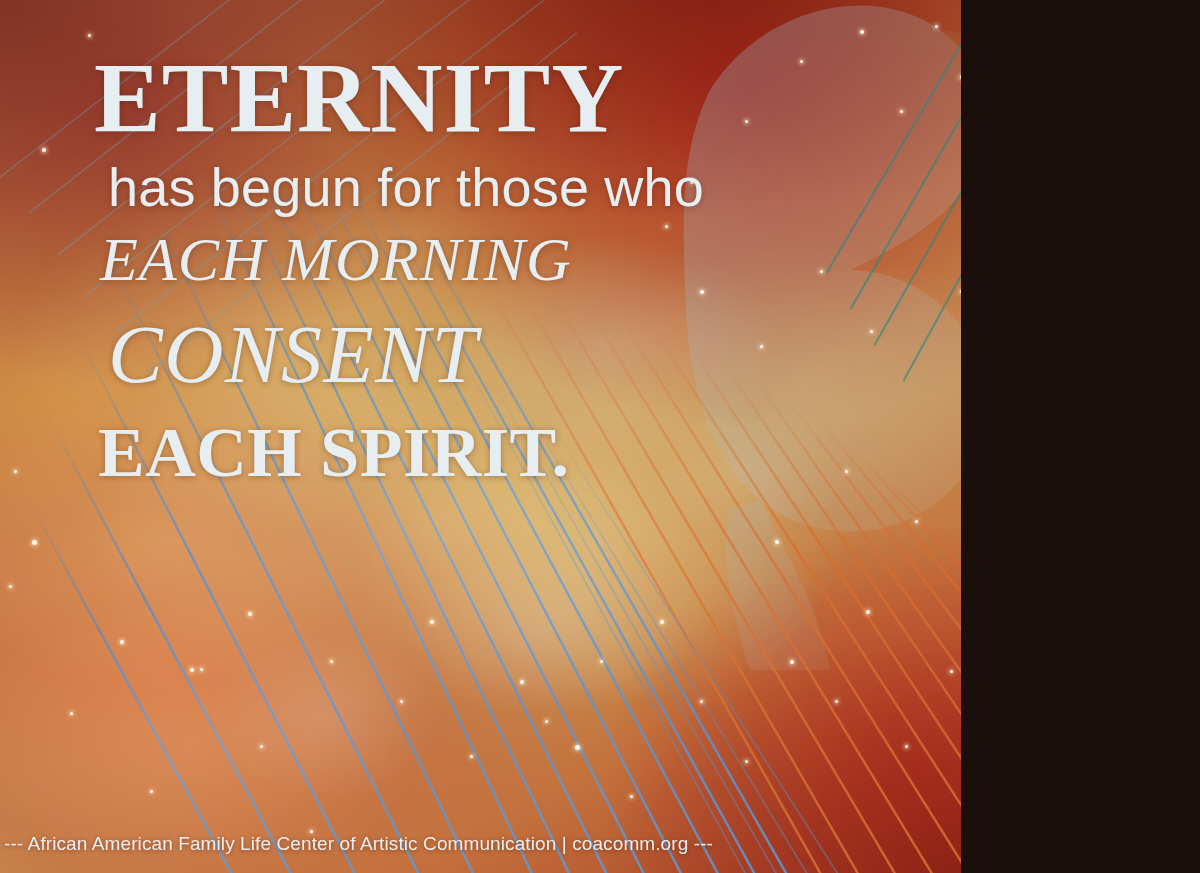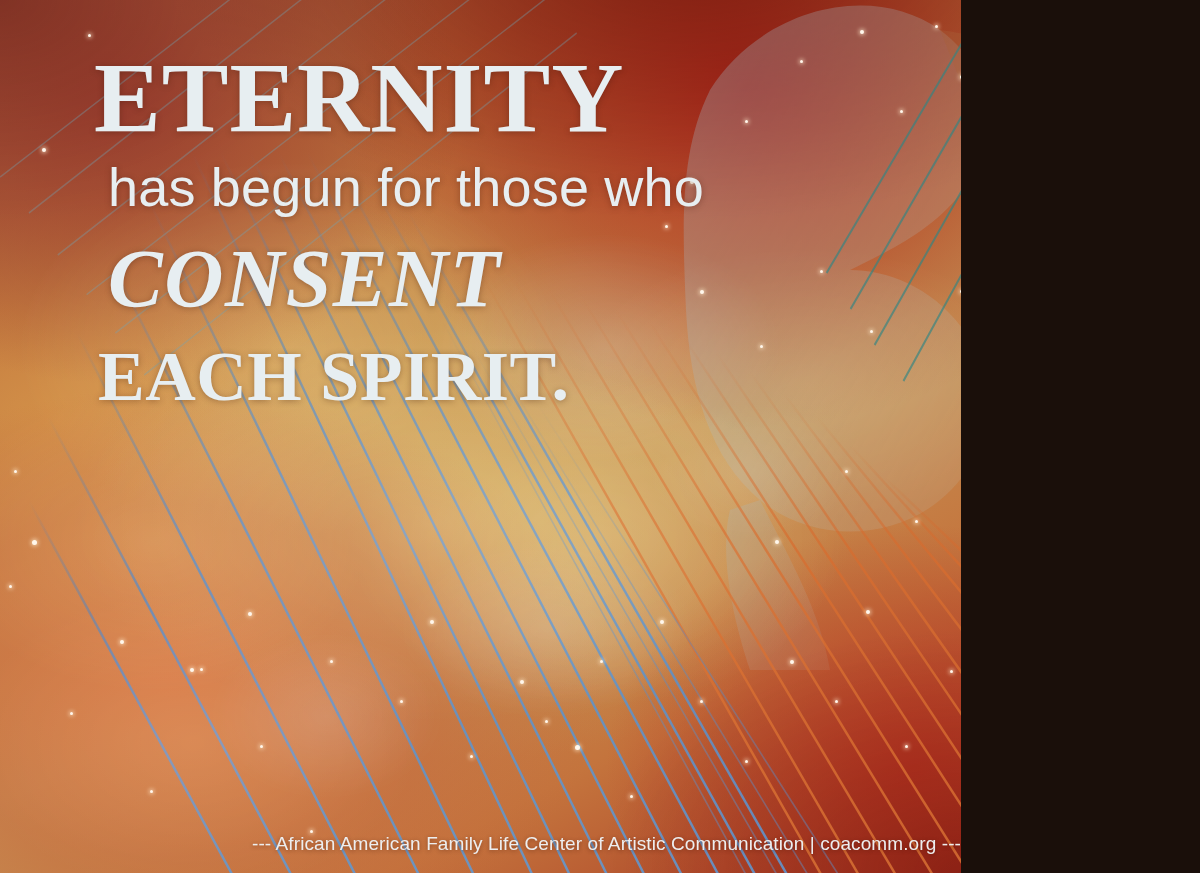--- a/index.html
+++ b/index.html
@@ -382,6 +382,7 @@
   <div class="quote">
     <div class="line l-eternity">ETERNITY</div>
     <div class="line l-hasbegun">has begun for those who</div>
+    <div class="line l-eachmorning">EACH MORNING</div>
     <div class="line l-consent">CONSENT</div>
     <div class="line l-holyspirit">EACH SPIRIT.</div>
   </div>

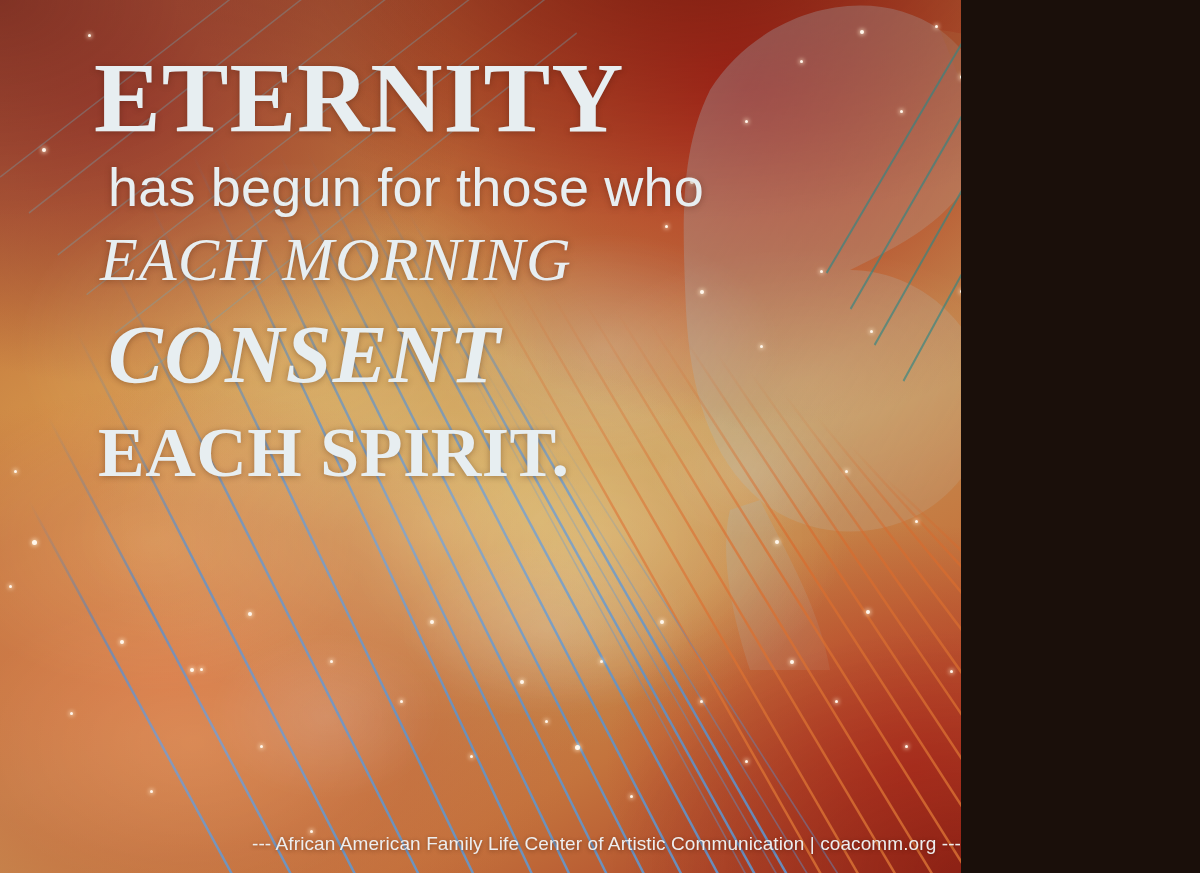--- a/index.html
+++ b/index.html
@@ -144,7 +144,7 @@
   .l-consent {
     font-family: "Liberation Serif", "DejaVu Serif", serif;
     font-style: italic;
-    font-weight: 700;
+    font-weight: 400;
     font-size: 82px;
     letter-spacing: 1.5px;
     margin-top: 24px;

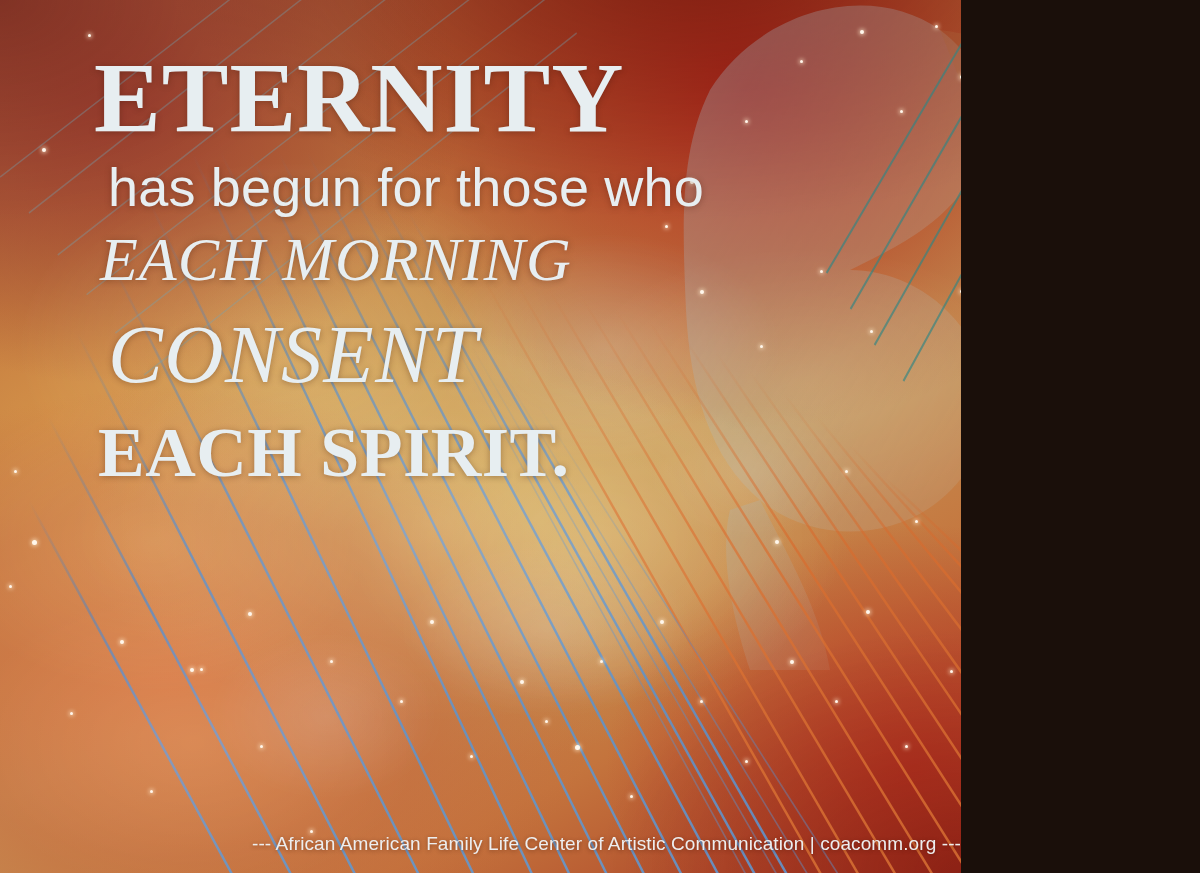--- a/index.html
+++ b/index.html
@@ -172,7 +172,7 @@
     position: absolute;
     left: 4px; right: 0;
     bottom: 18px;
-    text-align: right;
+    text-align: left;
     z-index: 20;
   }
   .footer-text {

